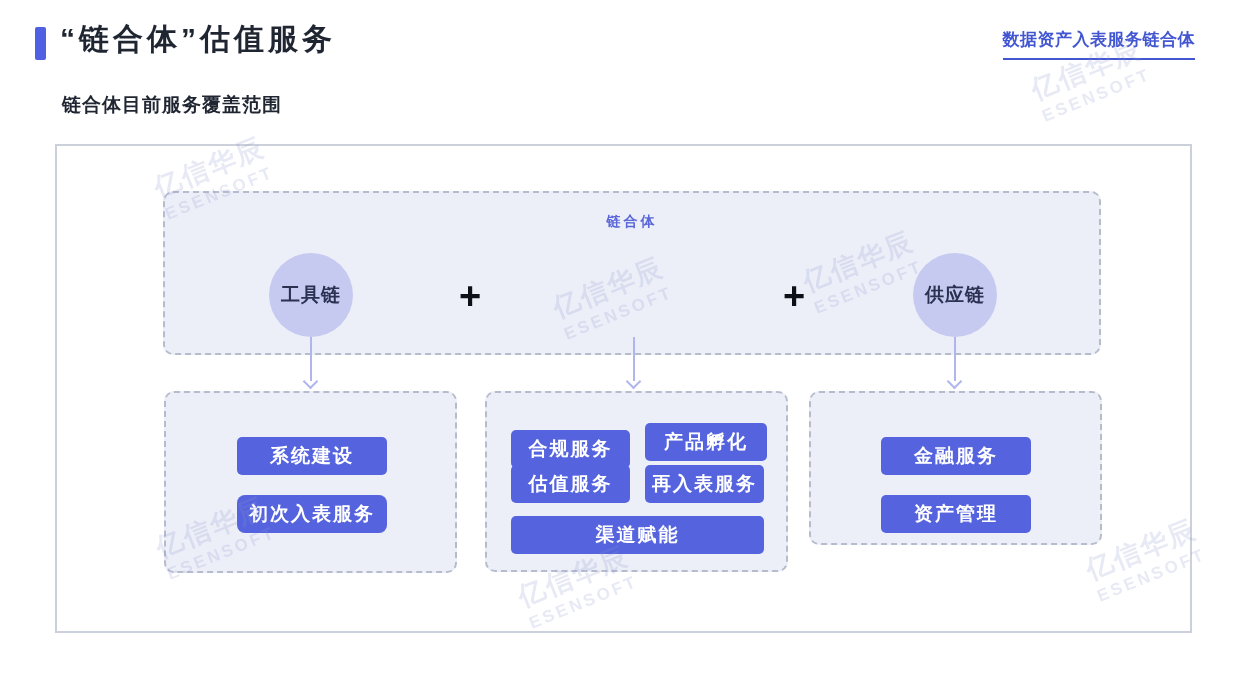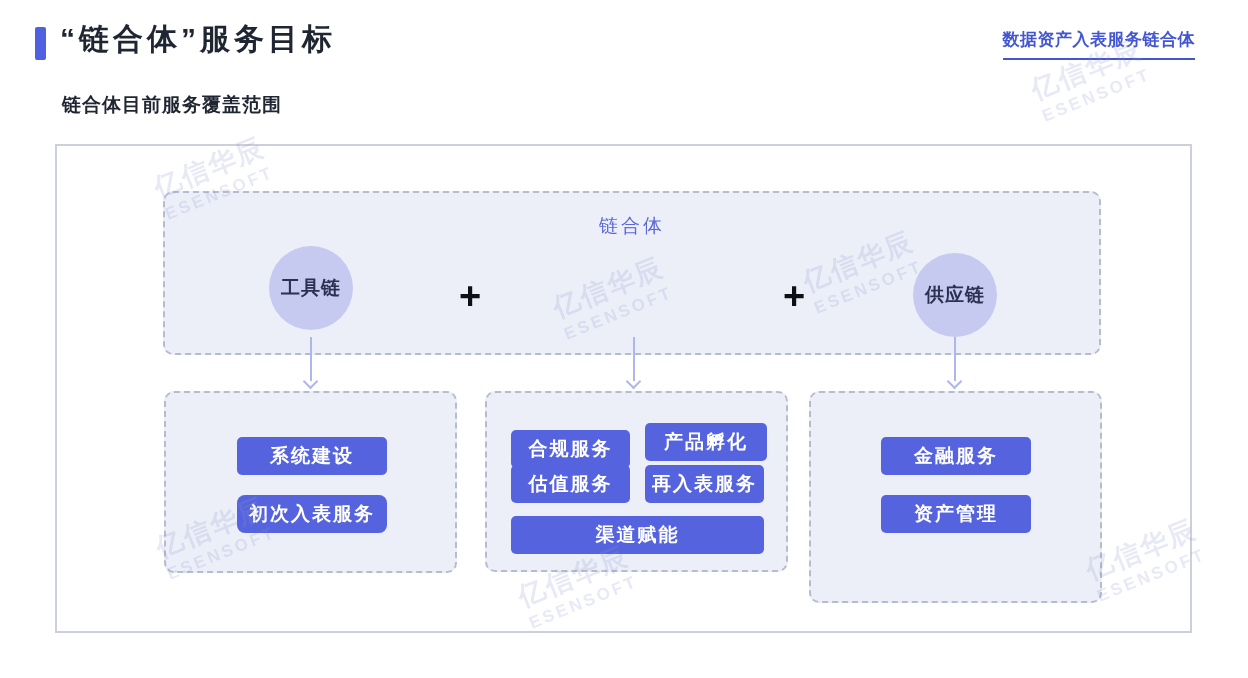--- a/index.html
+++ b/index.html
@@ -77,7 +77,7 @@
 <div id="page">
 
   <span class="accent-bar"></span>
-  <h1 class="page-title">“链合体”服务目标</h1>
+  <h1 class="page-title">“链合体”估值服务</h1>
   <a class="header-link">数据资产入表服务链合体</a>
   <h2 class="subtitle">链合体目前服务覆盖范围</h2>
 

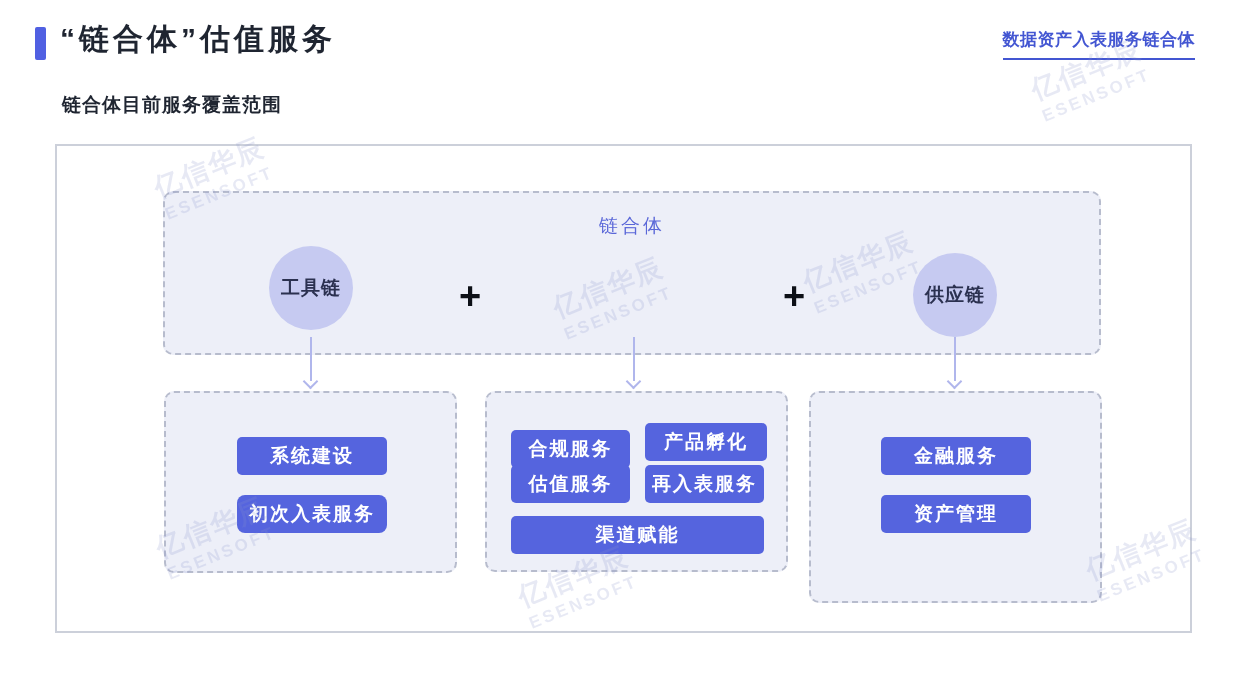--- a/index.html
+++ b/index.html
@@ -31,7 +31,7 @@
   
   .dash-box{position:absolute;background:var(--box-bg);border:2px dashed var(--box-border);border-radius:10px;}
   .top-box{left:163px;top:191px;width:938px;height:164px;}
-  .group-title{padding-top:20px;text-align:center;font-size:19px;font-weight:normal;color:var(--group-title);letter-spacing:3px;}
+  .group-title{padding-top:20px;text-align:center;font-size:14px;font-weight:bold;color:var(--group-title);letter-spacing:3px;}
 
   .circle{position:absolute;width:84px;height:84px;border-radius:50%;background:var(--circle);display:flex;align-items:center;justify-content:center;font-size:19px;font-weight:bold;color:#2b3150;letter-spacing:1px;}
   .c1{left:269px;top:246px;}

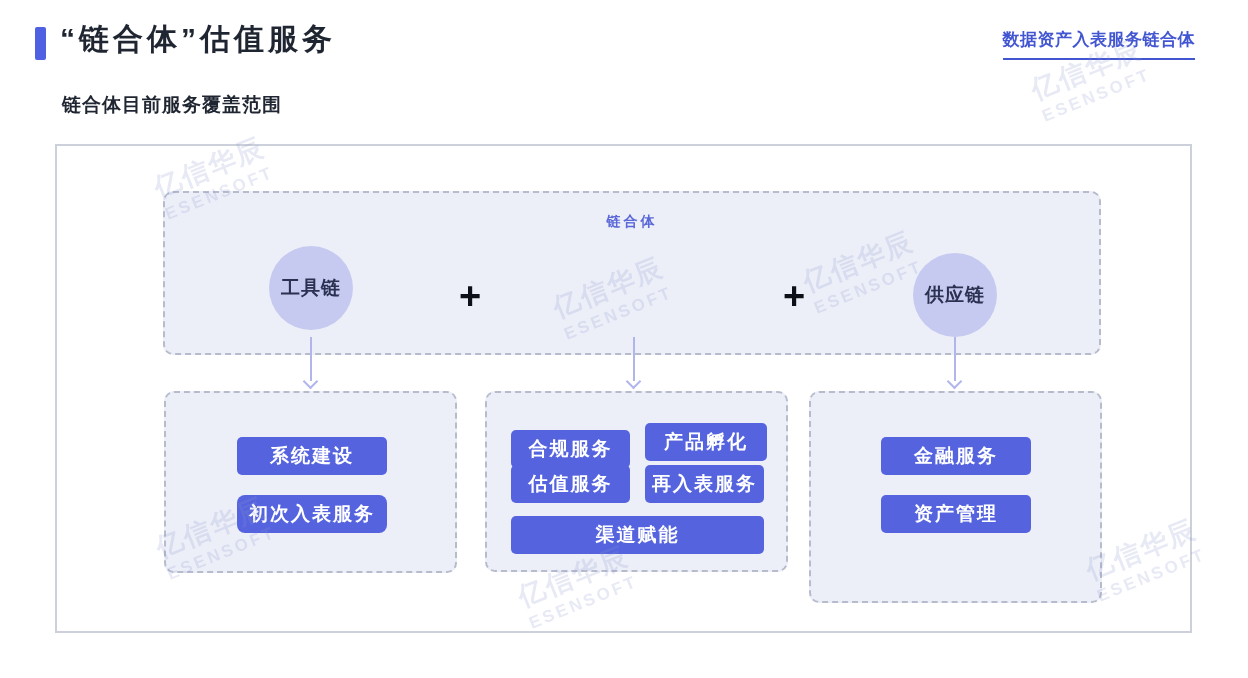--- a/index.html
+++ b/index.html
@@ -34,7 +34,7 @@
   .group-title{padding-top:20px;text-align:center;font-size:14px;font-weight:bold;color:var(--group-title);letter-spacing:3px;}
 
   .circle{position:absolute;width:84px;height:84px;border-radius:50%;background:var(--circle);display:flex;align-items:center;justify-content:center;font-size:19px;font-weight:bold;color:#2b3150;letter-spacing:1px;}
-  .c1{left:269px;top:246px;}
+  .c1{left:269px;top:253px;}
   .c2{left:592px;top:253px;}
   .c3{left:913px;top:253px;}
   .plus{position:absolute;width:44px;height:44px;display:flex;align-items:center;justify-content:center;font-size:38px;font-weight:bold;color:#0d1017;}

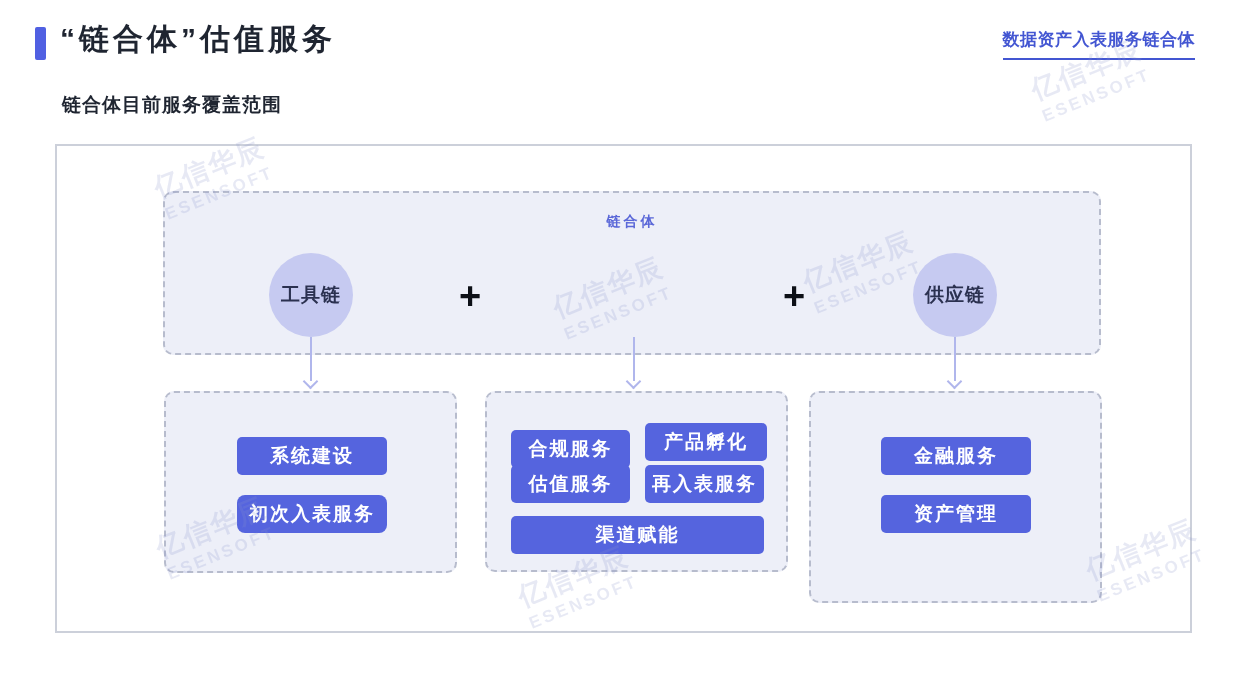--- a/index.html
+++ b/index.html
@@ -50,7 +50,7 @@
 
   .col-left {left:164px;top:391px;width:293px;height:182px;}
   .col-mid  {left:485px;top:391px;width:303px;height:181px;}
-  .col-right{left:809px;top:391px;width:293px;height:212px;}
+  .col-right{left:809px;top:391px;width:293px;height:154px;}
 
   .chip{position:absolute;background:var(--chip);color:#fff;border-radius:5px;display:flex;align-items:center;justify-content:center;font-size:19px;font-weight:bold;letter-spacing:2px;white-space:nowrap;}
   

